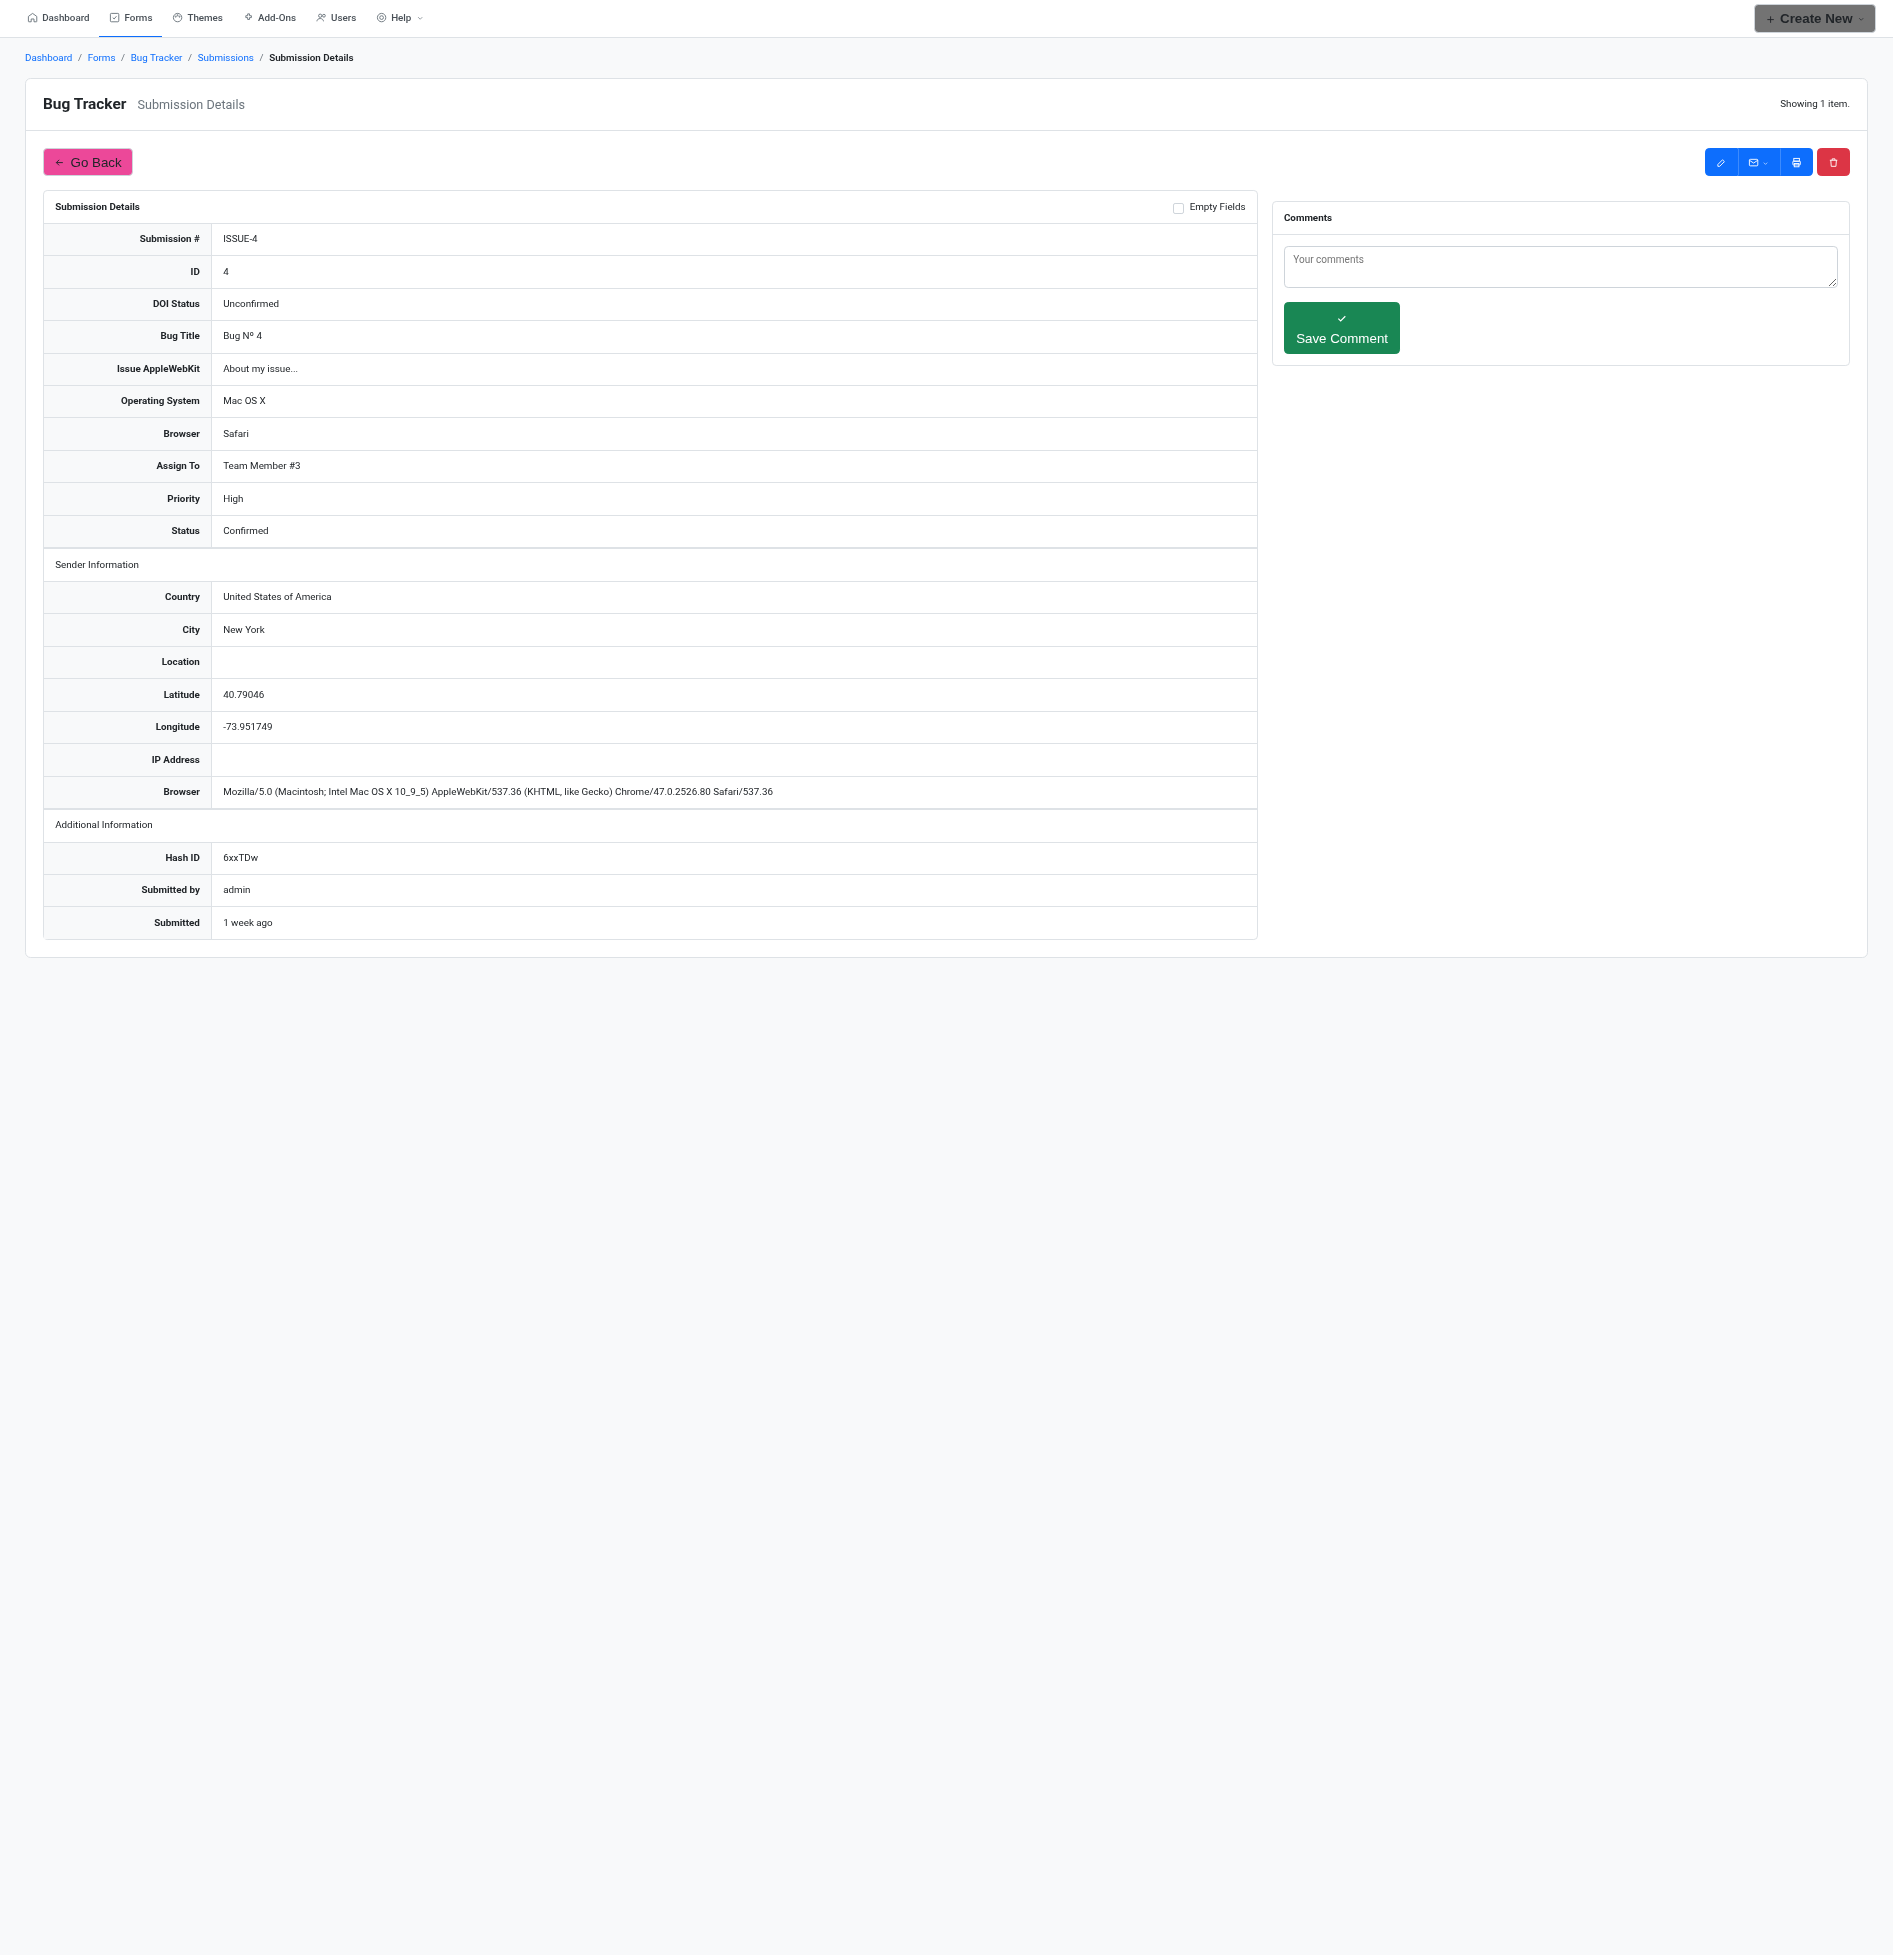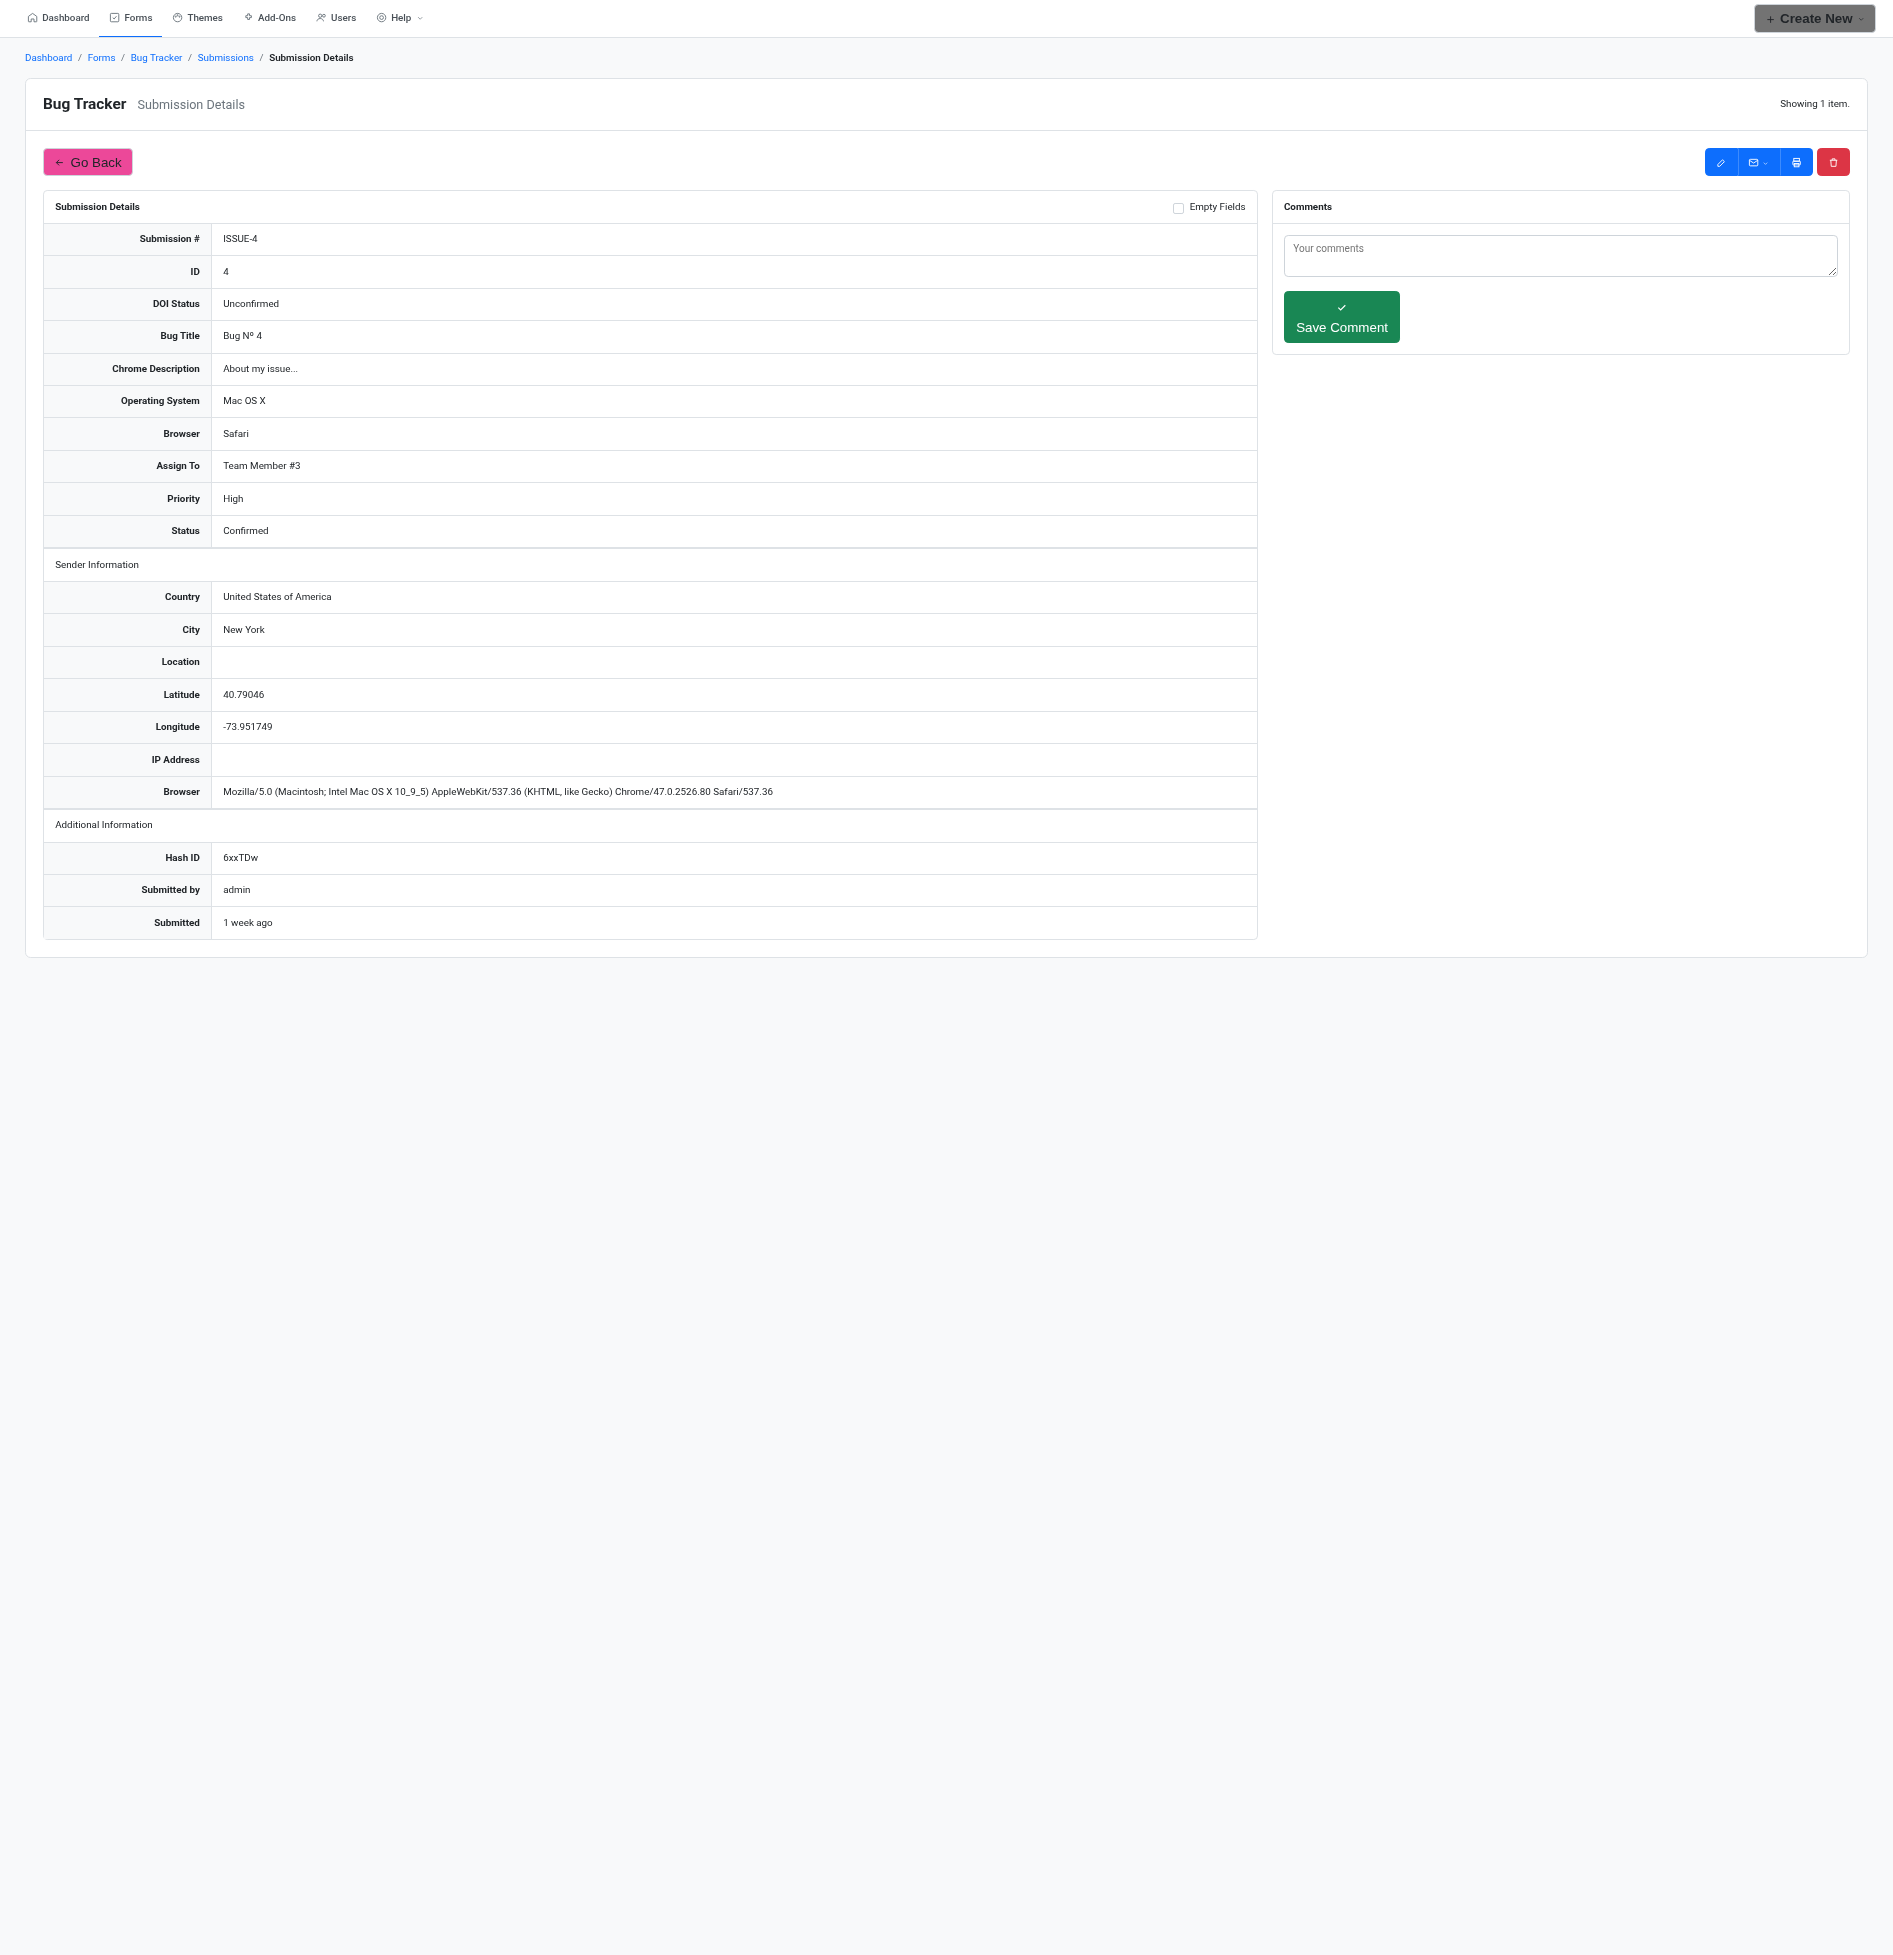--- a/index.html
+++ b/index.html
@@ -146,7 +146,7 @@
     align-items: flex-start;
   }
   .left-col { flex: 1 1 auto; }
-  .right-col { flex: 0 0 32%; }
+  .right-col { flex: 0 0 32%; margin-top: 11px; }
 
   .panel {
     border: 0.7px solid #dee2e6;

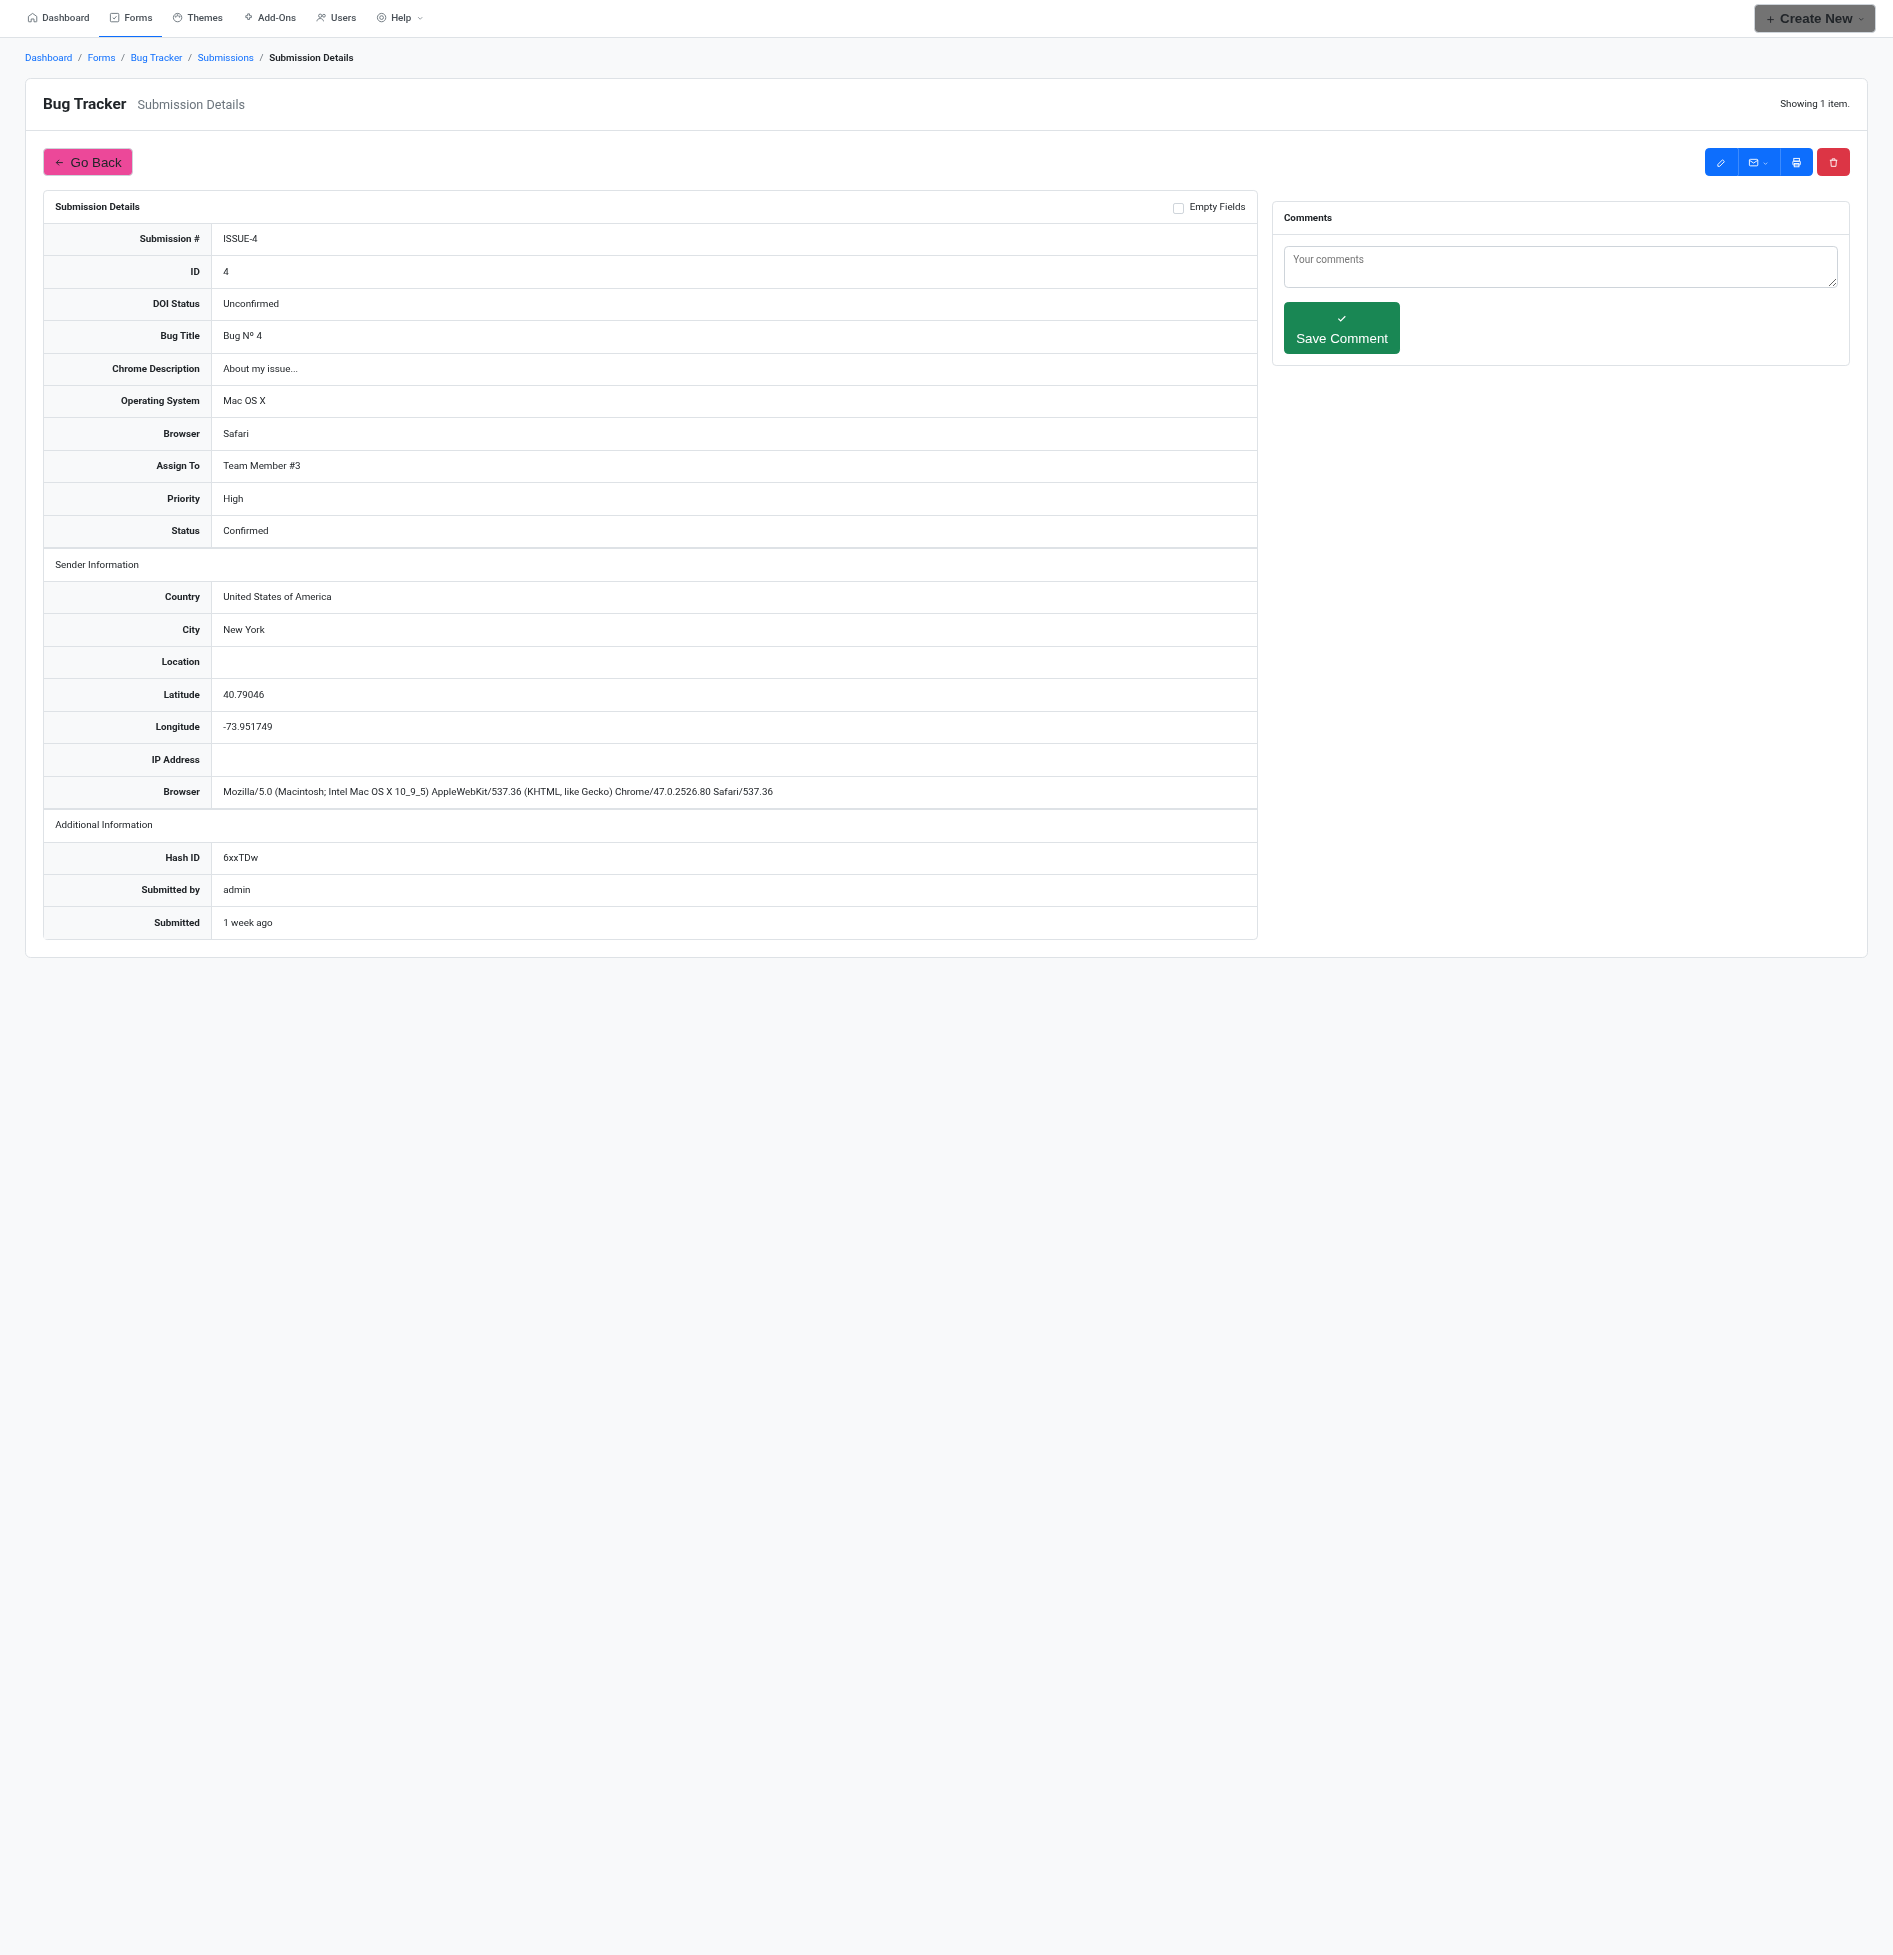--- a/index.html
+++ b/index.html
@@ -418,7 +418,7 @@
             <div class="detail-value">Bug Nº 4</div>
           </div>
           <div class="detail-row">
-            <div class="detail-label">Chrome Description</div>
+            <div class="detail-label">Issue AppleWebKit</div>
             <div class="detail-value">About my issue...</div>
           </div>
           <div class="detail-row">

